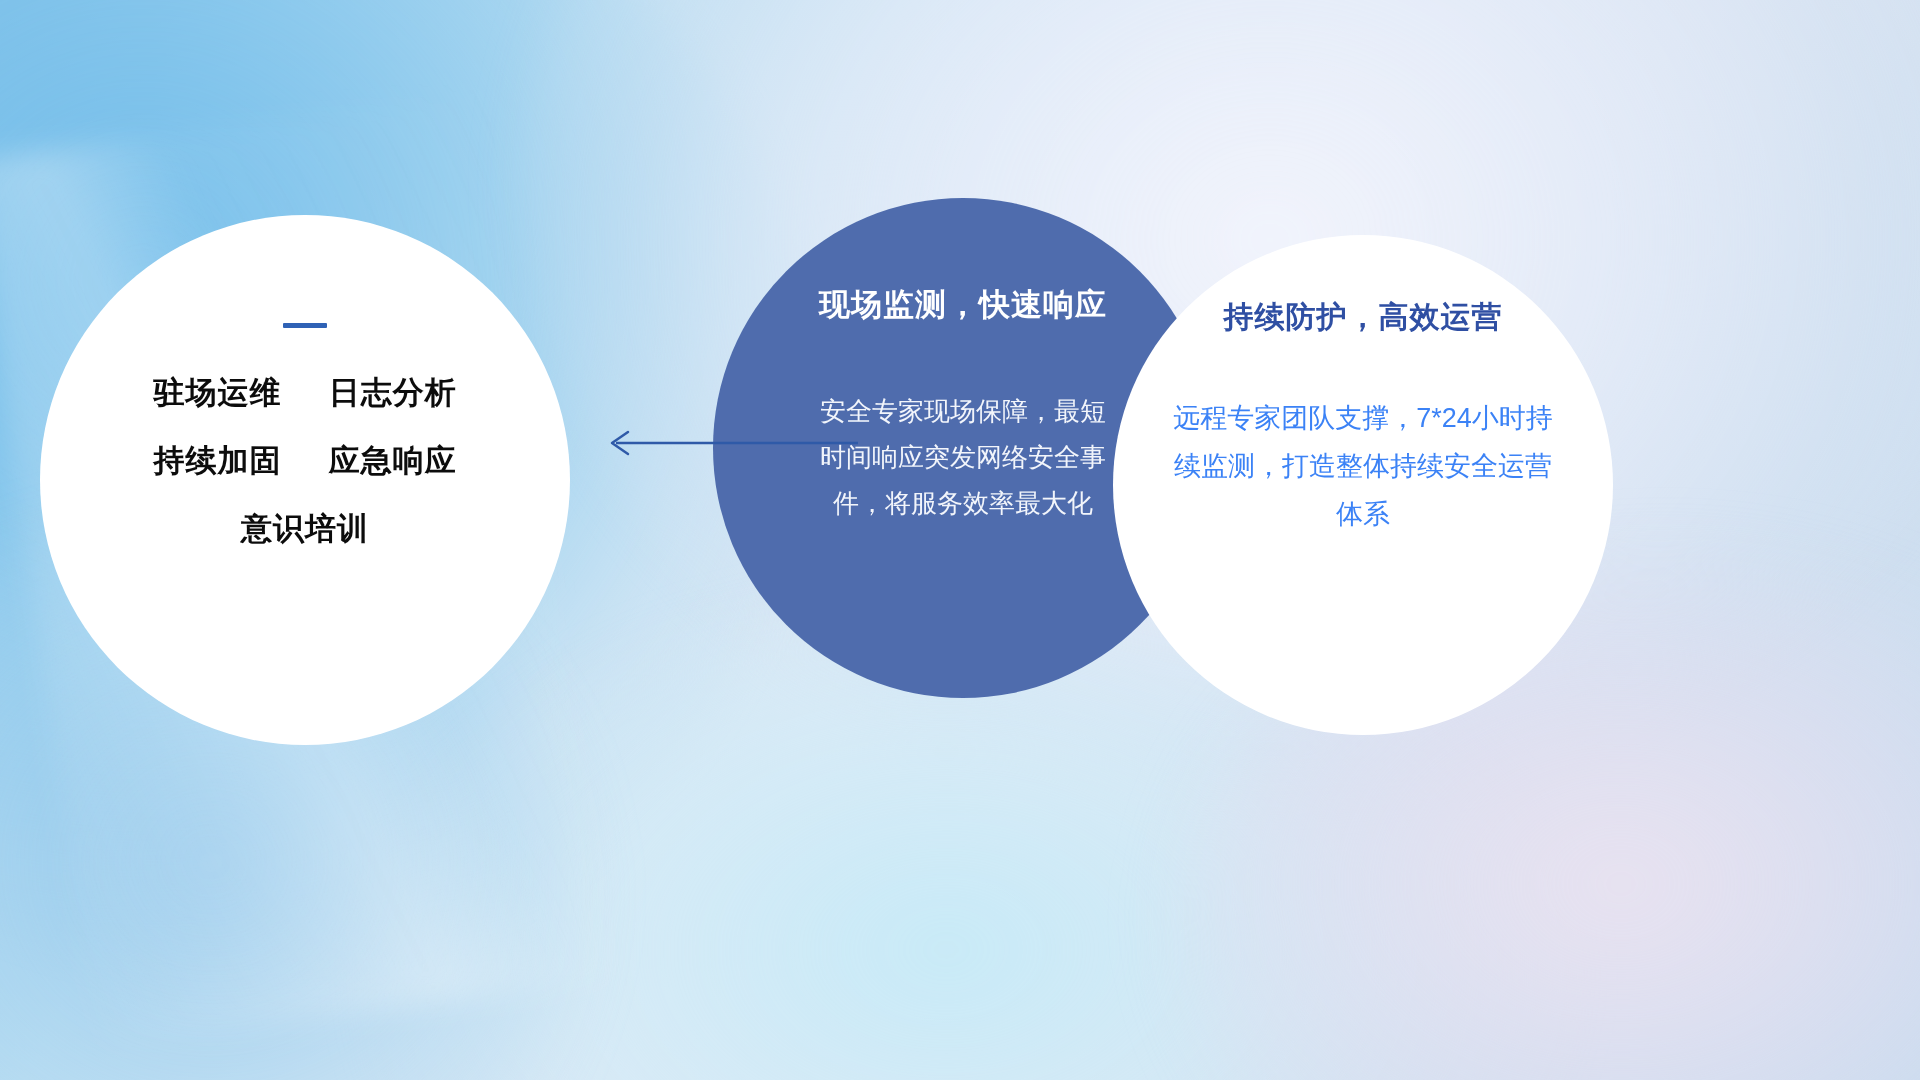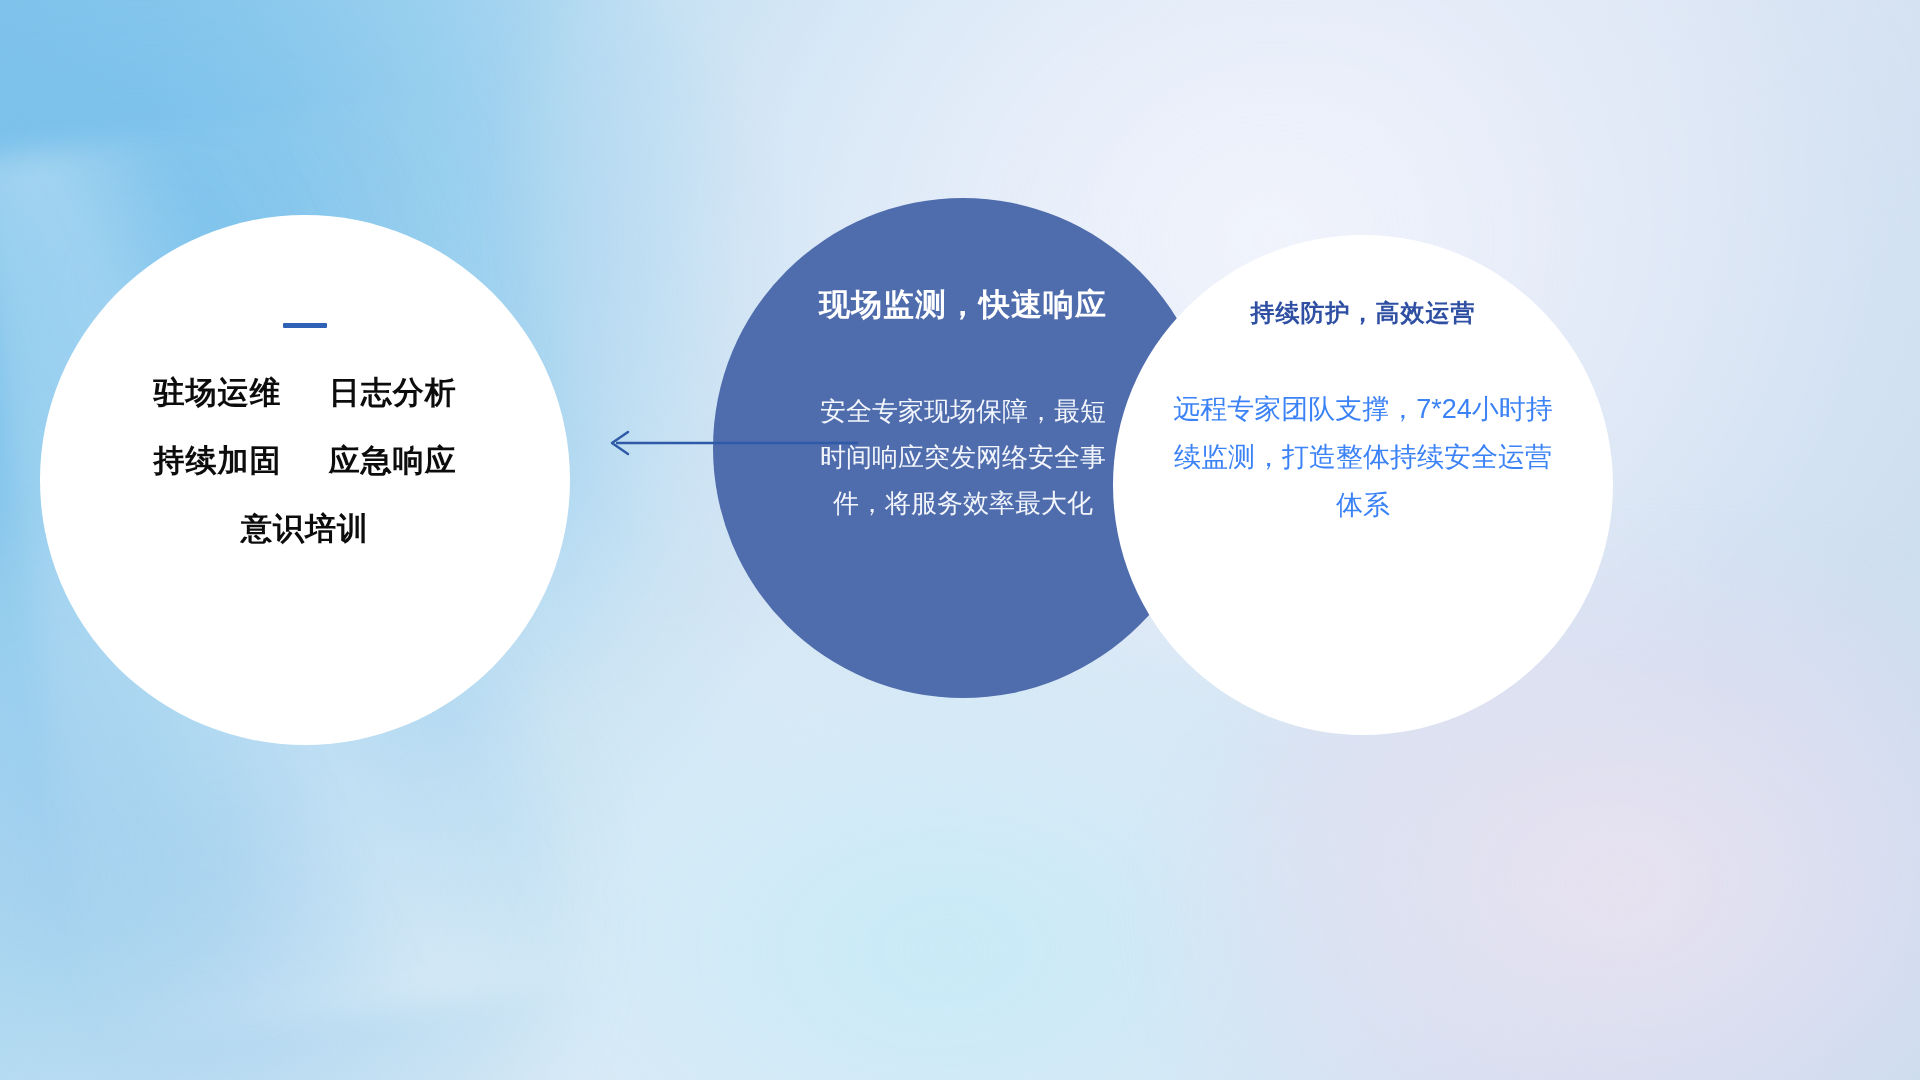--- a/index.html
+++ b/index.html
@@ -208,7 +208,7 @@
     padding-top: 62px;
   }
   .right-heading {
-    font-size: 24px;
+    font-size: 30px;
     font-weight: bold;
     color: #2f4fa3;
     letter-spacing: 1px;

